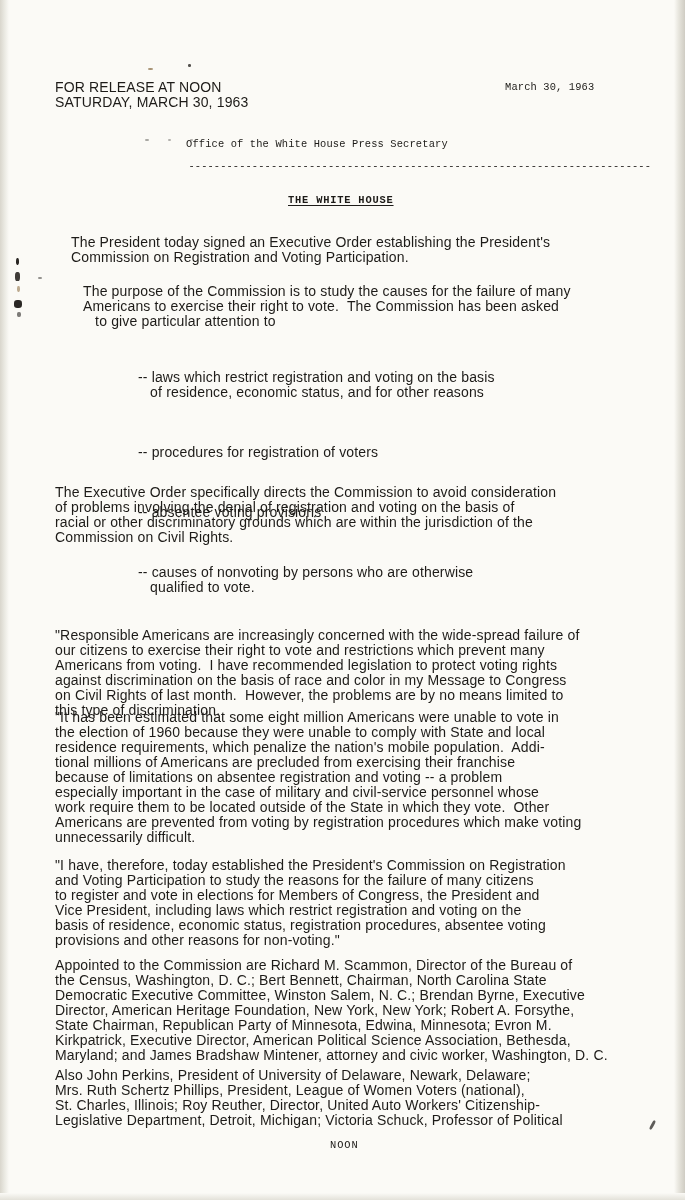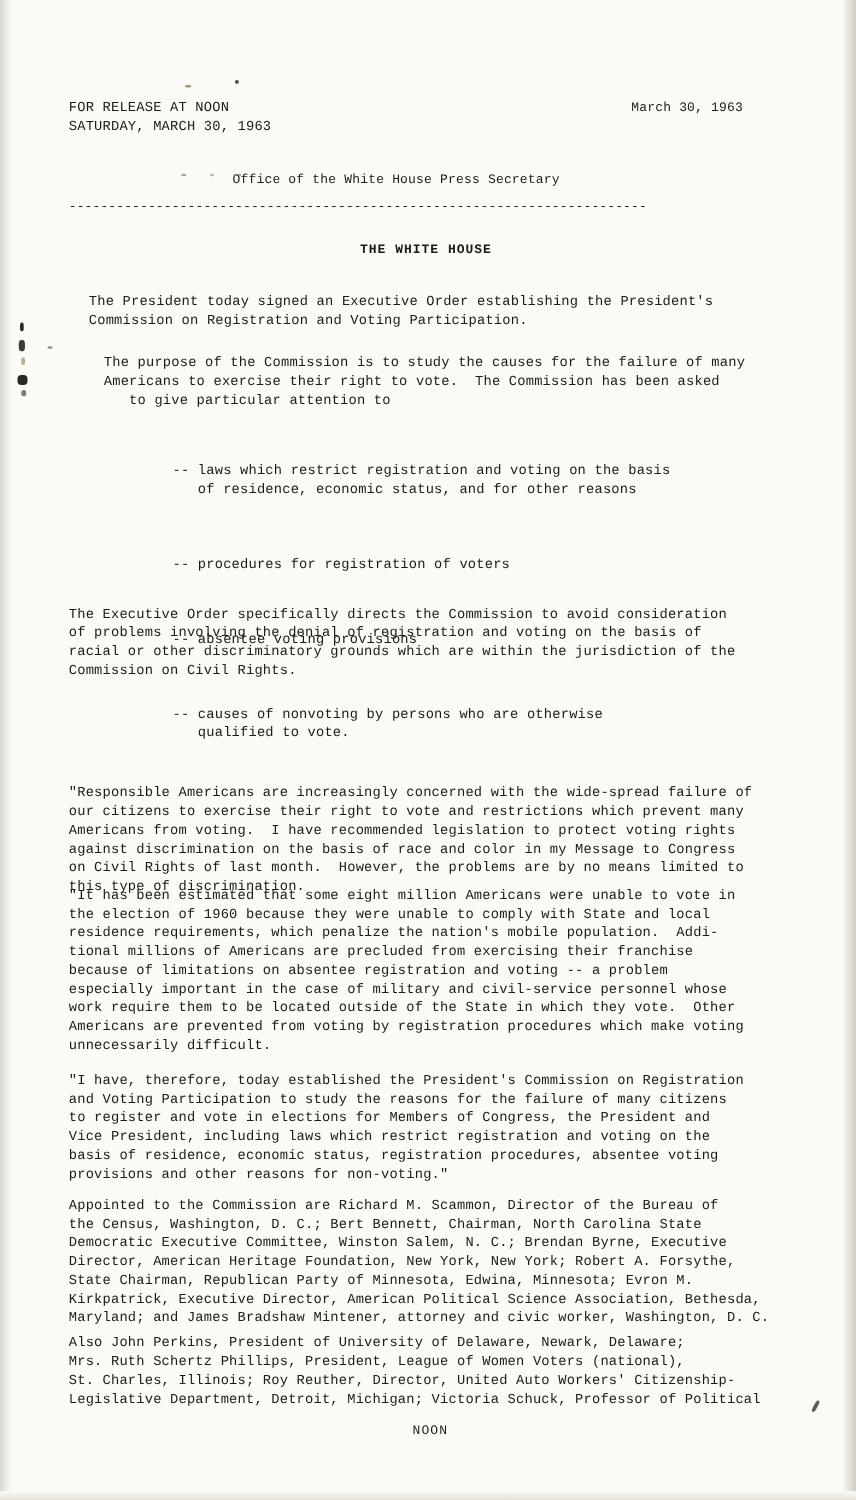--- a/index.html
+++ b/index.html
@@ -63,10 +63,10 @@
     position: absolute;
     white-space: pre;
     color: #1d1b18;
-    font-size: 11px;
+    font-size: 14px;
     line-height: 15.0px;
     letter-spacing: 0.15px;
-    font-family: Liberation Mono, monospace;
+    font-family: Liberation Sans, sans-serif;
   }
   .release-line  { left: 55px;  top: 80px;  }
   .date-line     { left: 505px; top: 80px;  }

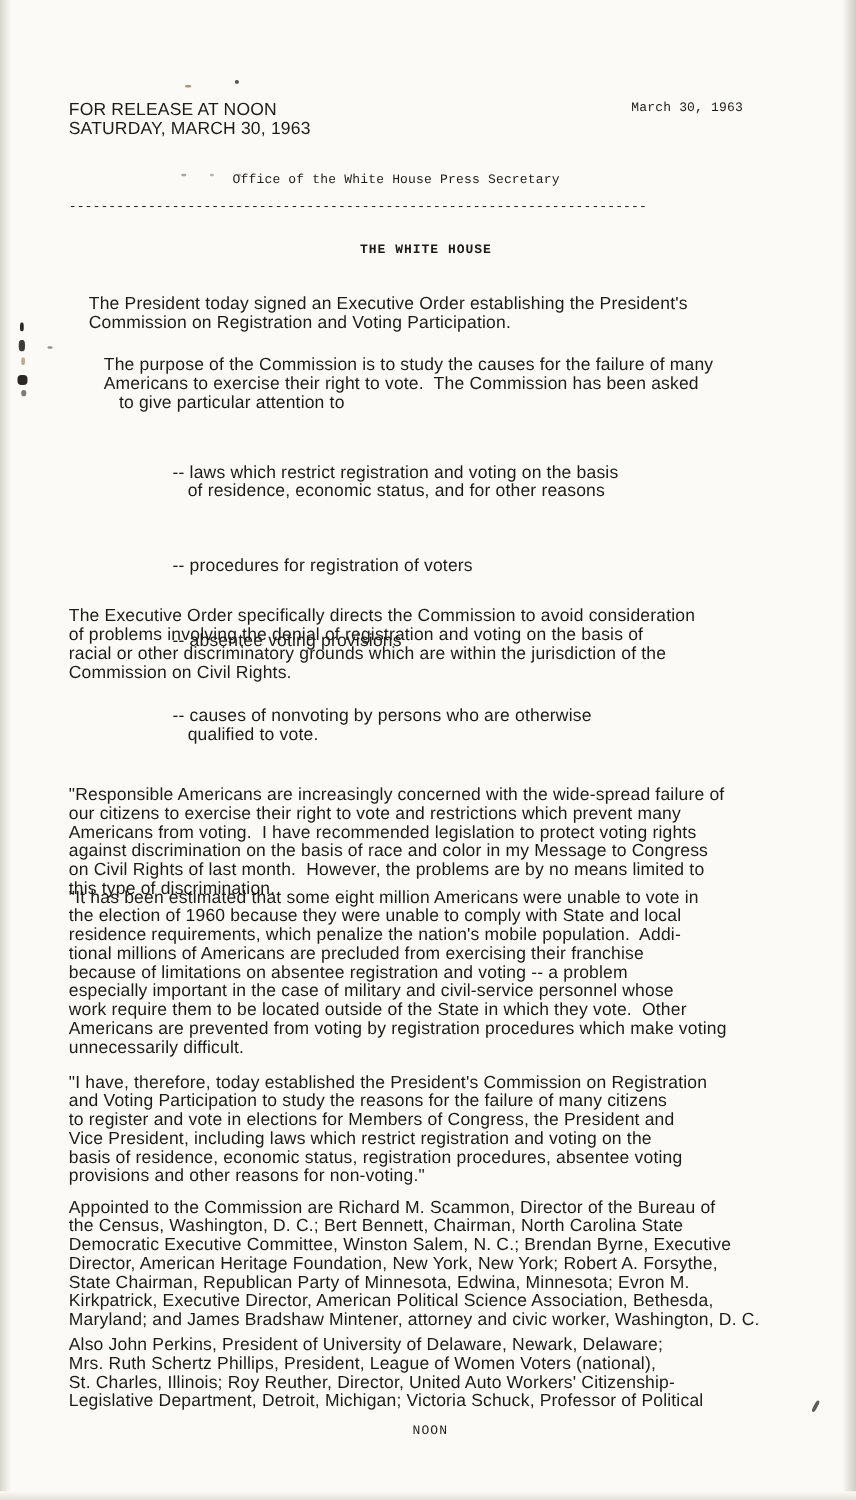--- a/index.html
+++ b/index.html
@@ -58,6 +58,7 @@
     line-height: 15px;
     letter-spacing: 0.15px;
     font-family: "Liberation Mono", "DejaVu Sans Mono", monospace;
+    text-align: right;
   }
   .blk {
     position: absolute;

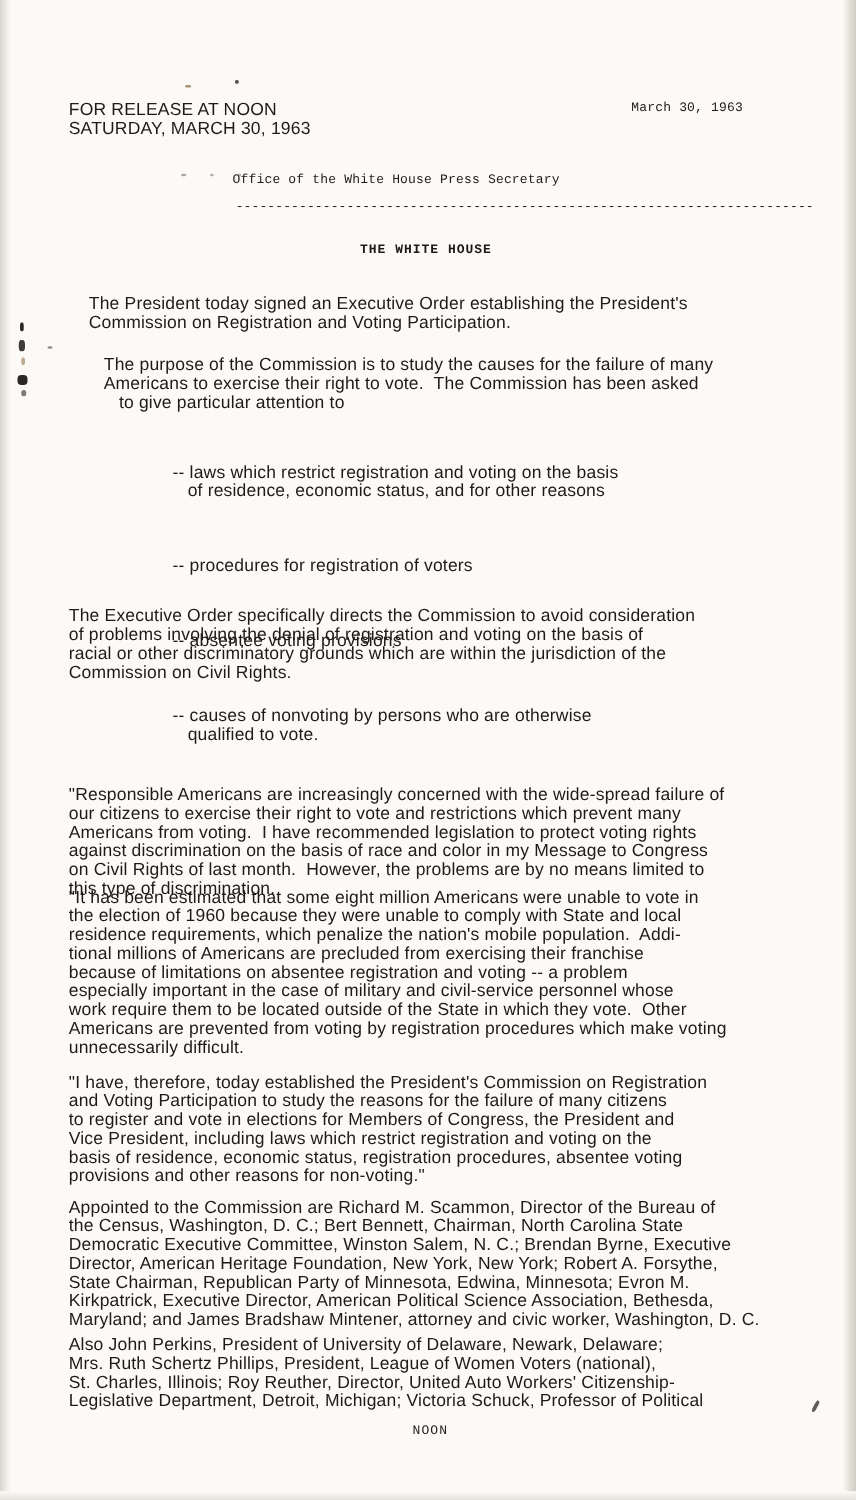--- a/index.html
+++ b/index.html
@@ -75,7 +75,7 @@
   .rule          { left: 55px;  top: 160px; width: 596px;
                    font-size: 10.4px; line-height: 12px;
                    overflow: hidden; letter-spacing: 0.1px; }
-  .title         { left: 288px; top: 193px; 
+  .title         { left: 288px; top: 193px; text-decoration: underline;
                    text-underline-offset: 2px; font-weight: 700;
                    letter-spacing: 0.8px; }
 

